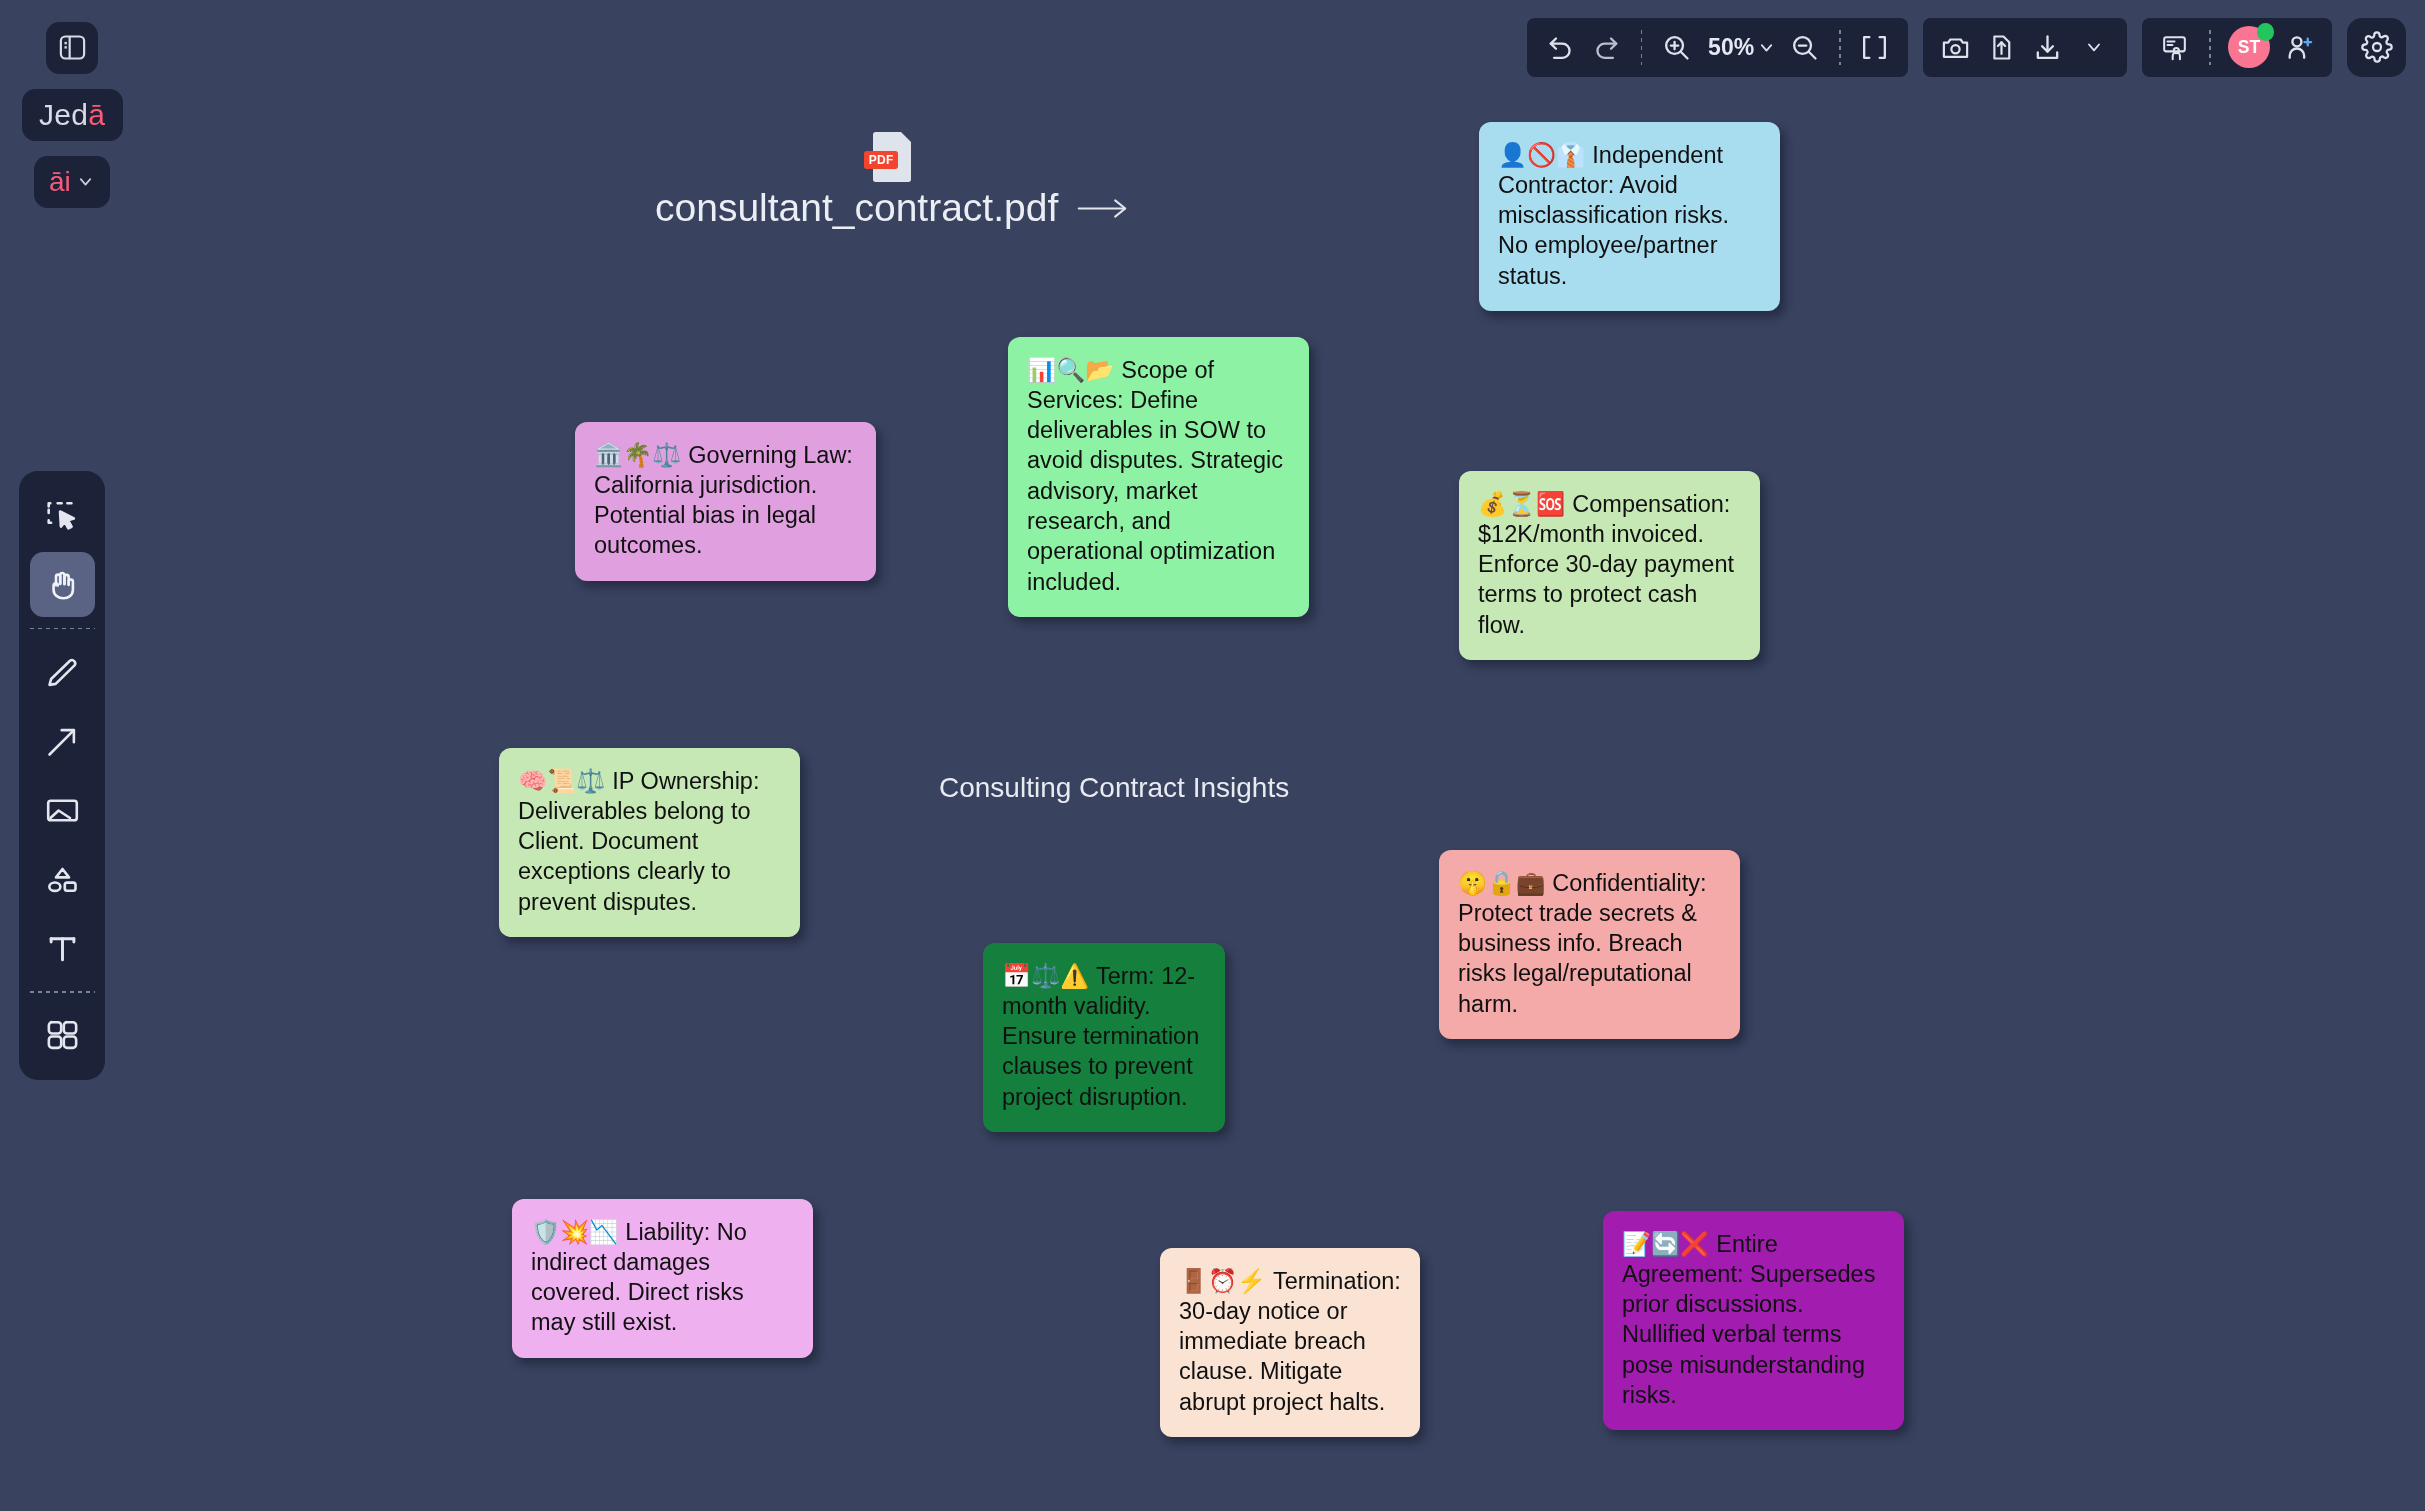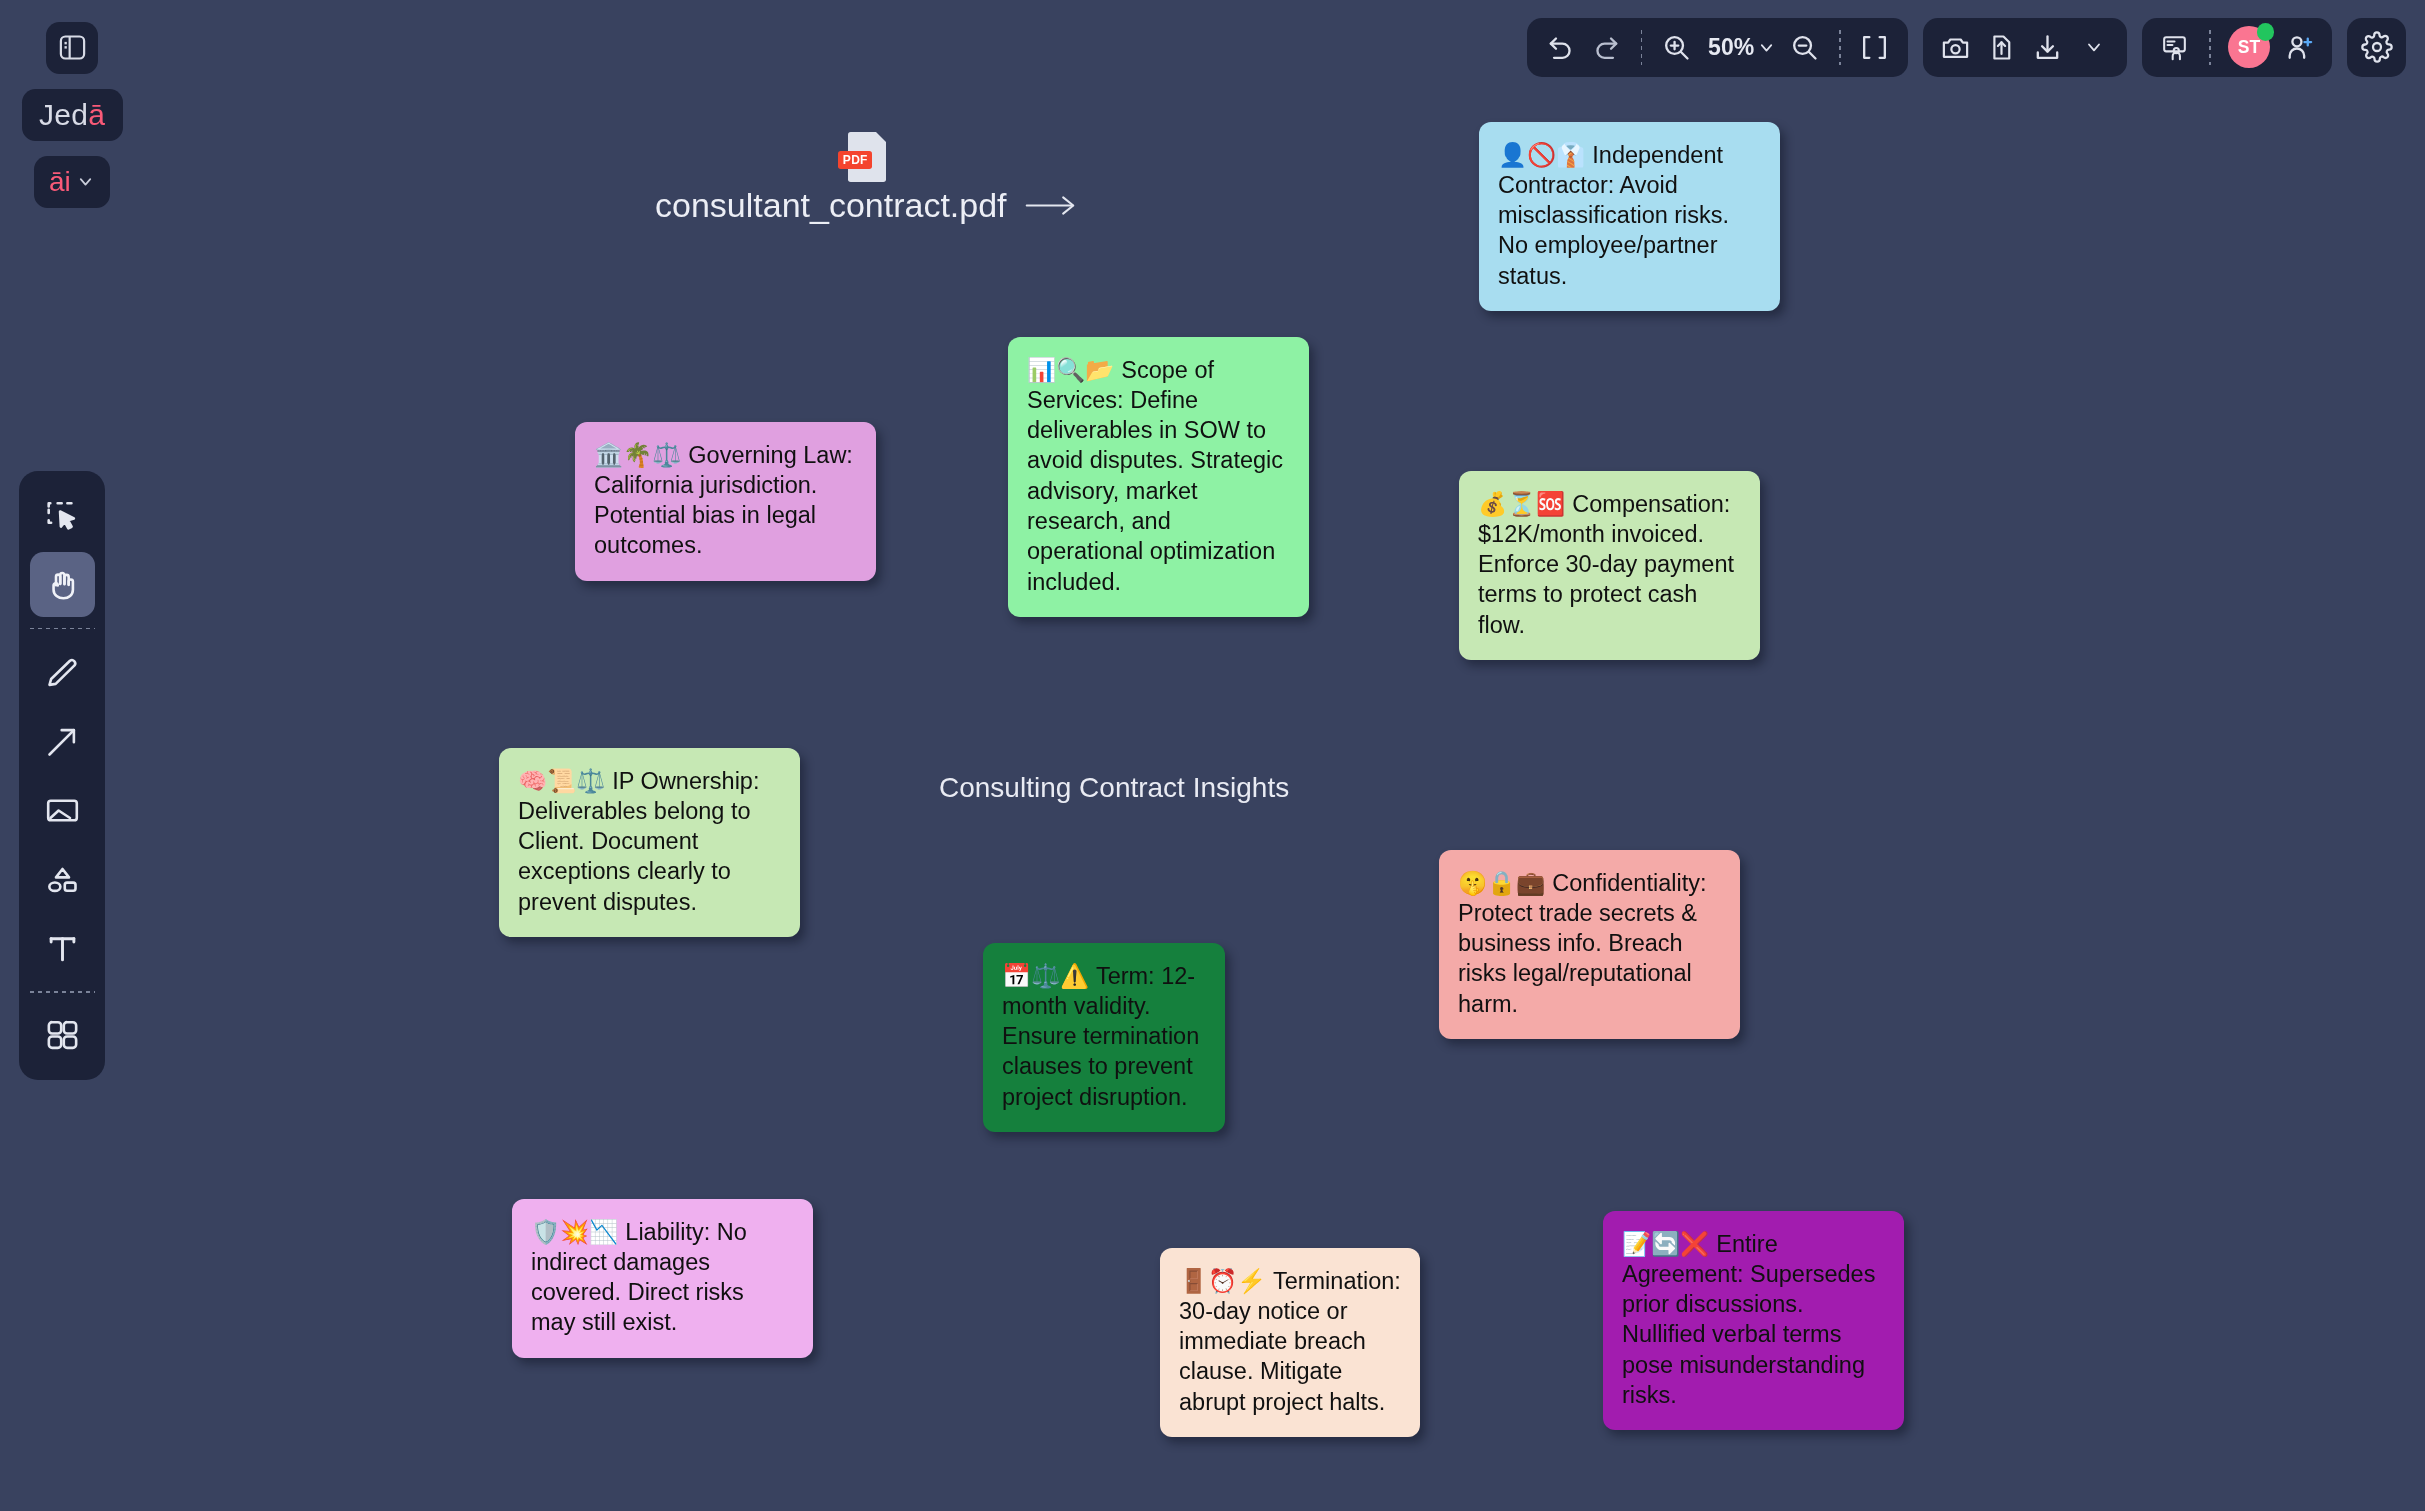--- a/index.html
+++ b/index.html
@@ -55,7 +55,7 @@
     z-index: 40;
   }
   .tbar {
-    height: 59px; border-radius: 15px; background: #1c2238;
+    height: 59px; border-radius: 8px; background: #1c2238;
     display: flex; align-items: center; padding: 16px 12px; gap: 4px;
   }
   .tbtn {

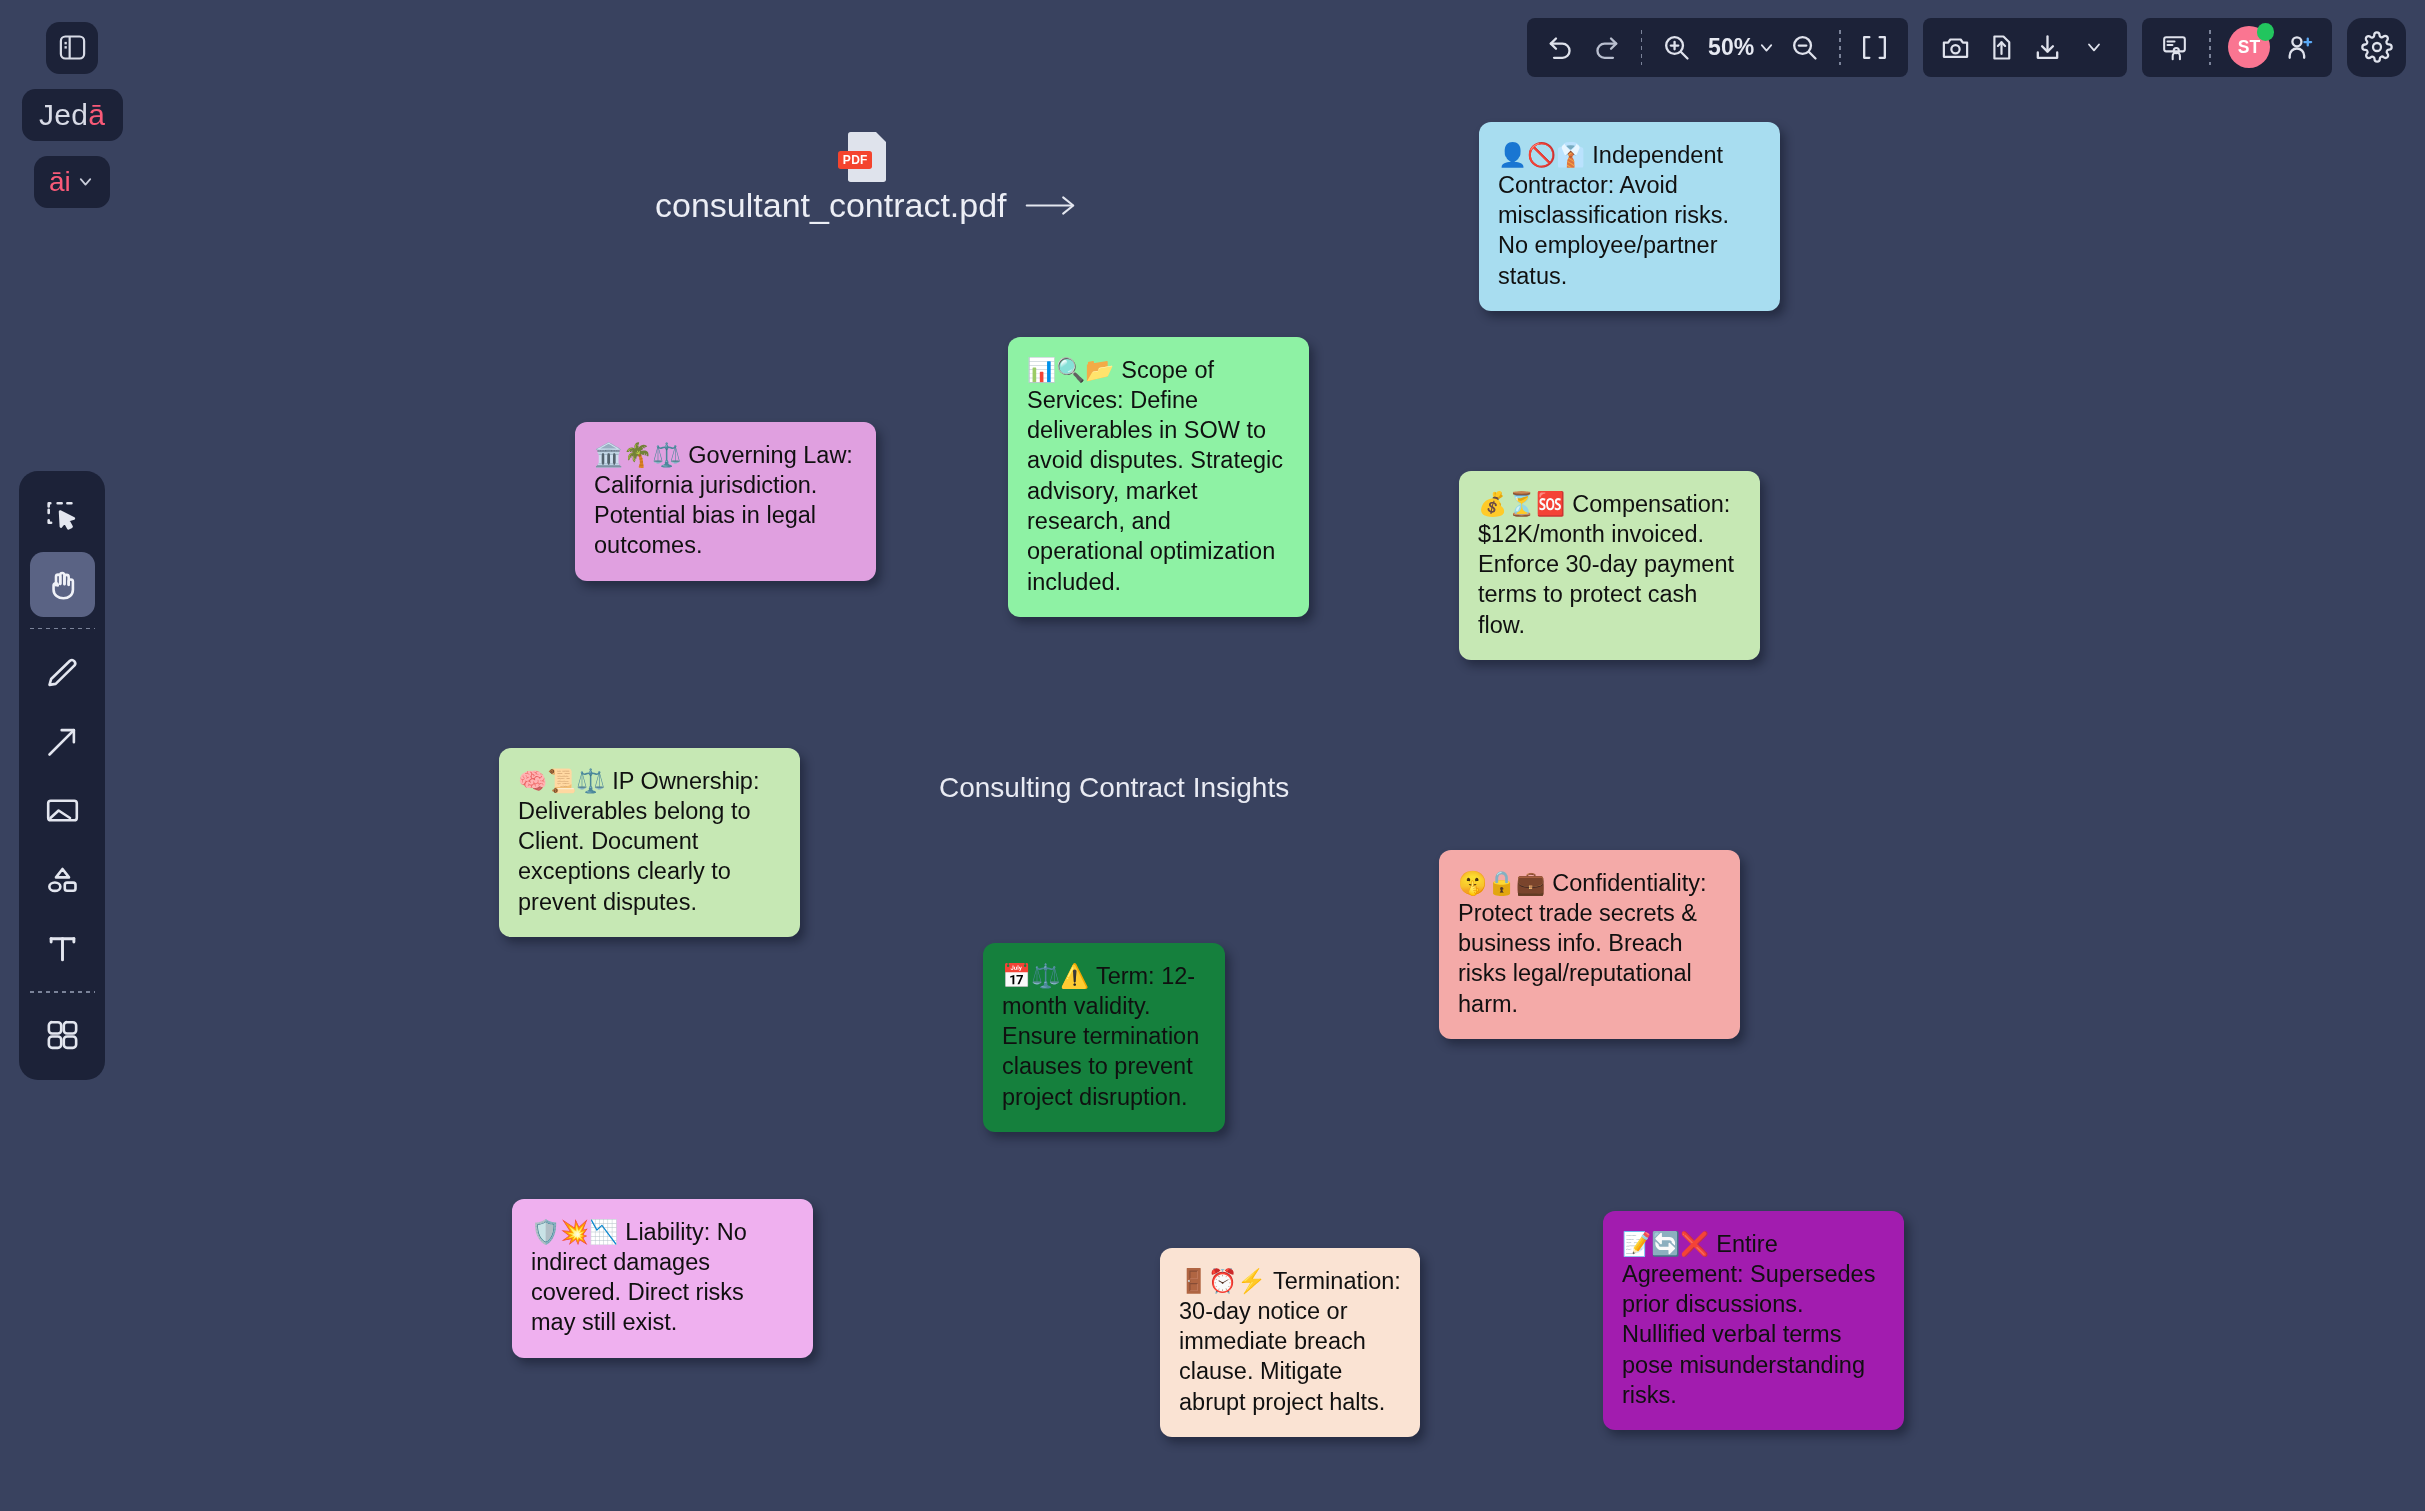--- a/index.html
+++ b/index.html
@@ -119,7 +119,7 @@
     border-radius: 2.7px; padding: 2px 4.7px; letter-spacing: 0.3px;
   }
   .doc-row { display: flex; align-items: center; gap: 17.5px; }
-  .doc-title { font-size: 34px; color: #eceef5; white-space: nowrap; }
+  .doc-title { font-size: 39px; color: #eceef5; white-space: nowrap; }
   .arrow-line { display: flex; align-items: center; }
 
   .board-title {

